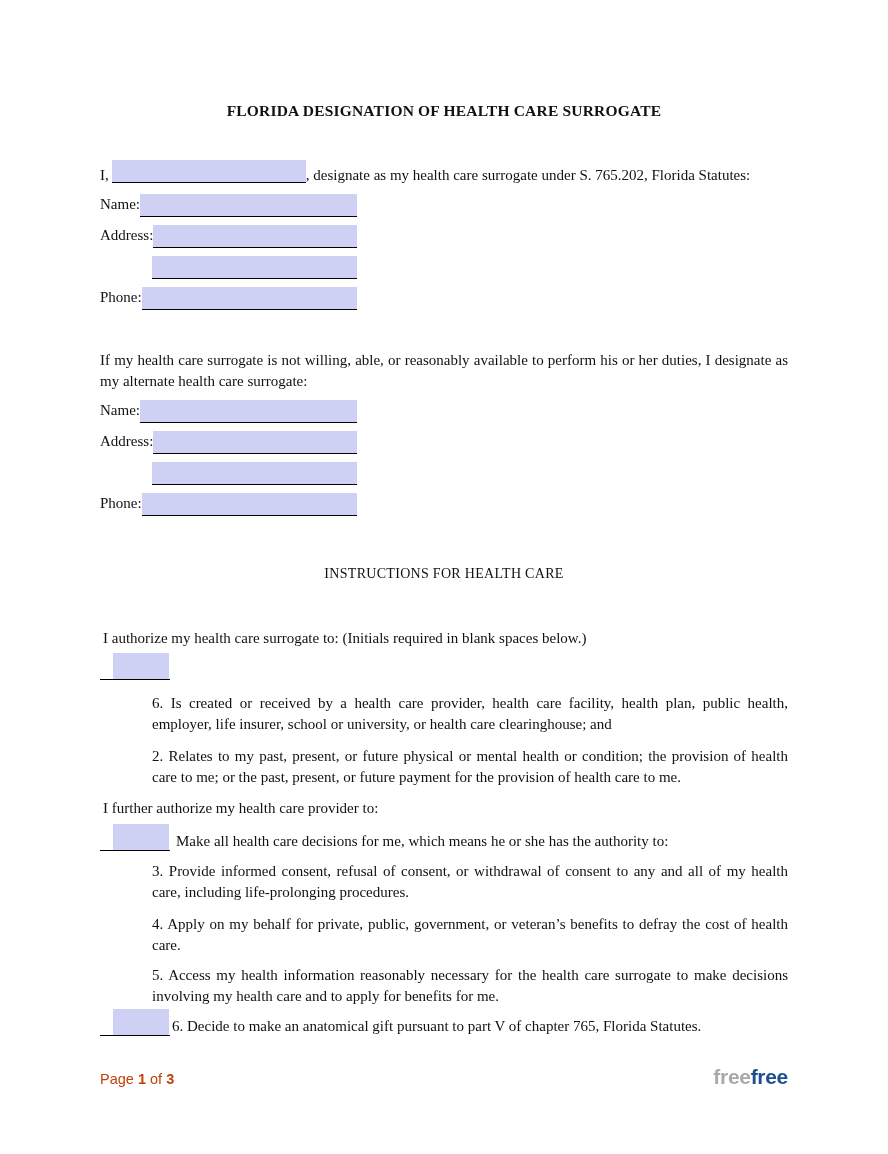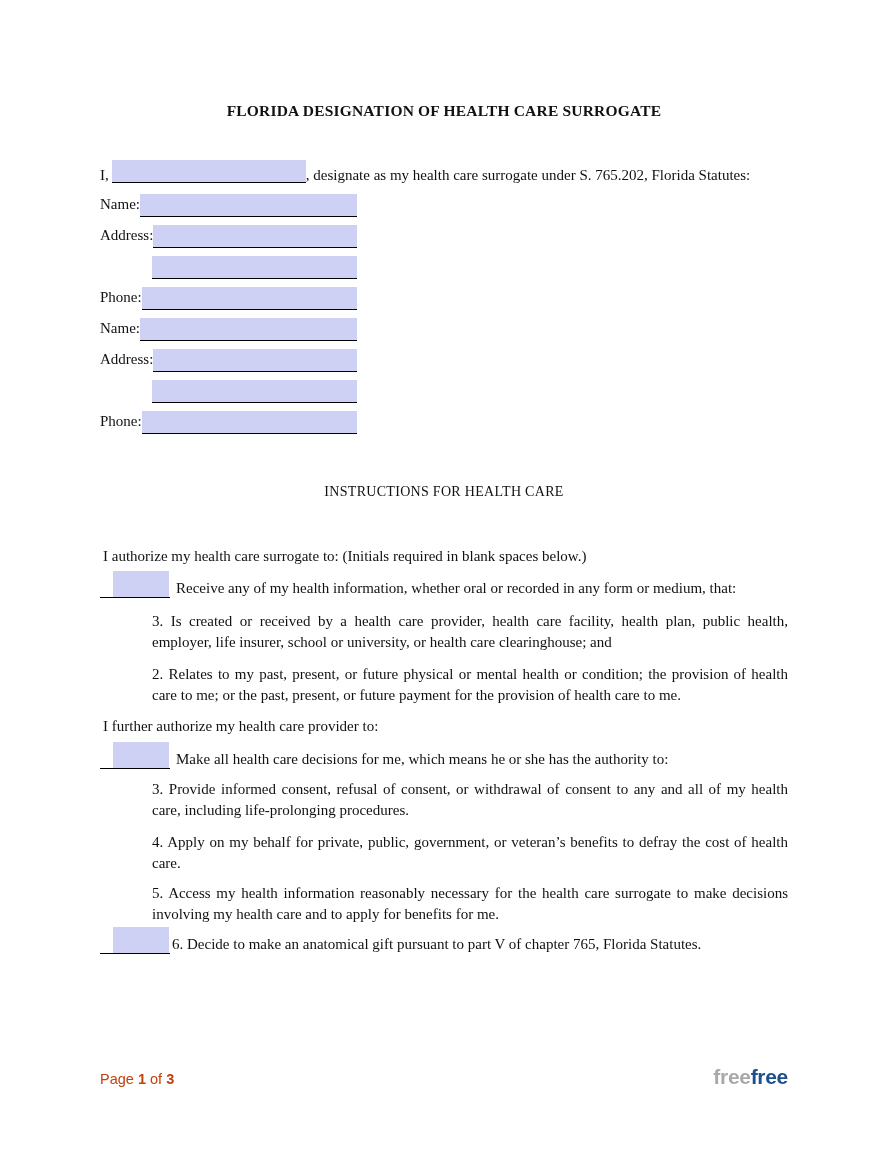--- a/index.html
+++ b/index.html
@@ -105,6 +105,7 @@
     </div>
   </div>
 
+  <p class="alt-para">If my health care surrogate is not willing, able, or reasonably available to perform his or her duties, I designate as my alternate health care surrogate:</p>
 
   <div class="frows">
     <div class="frow">

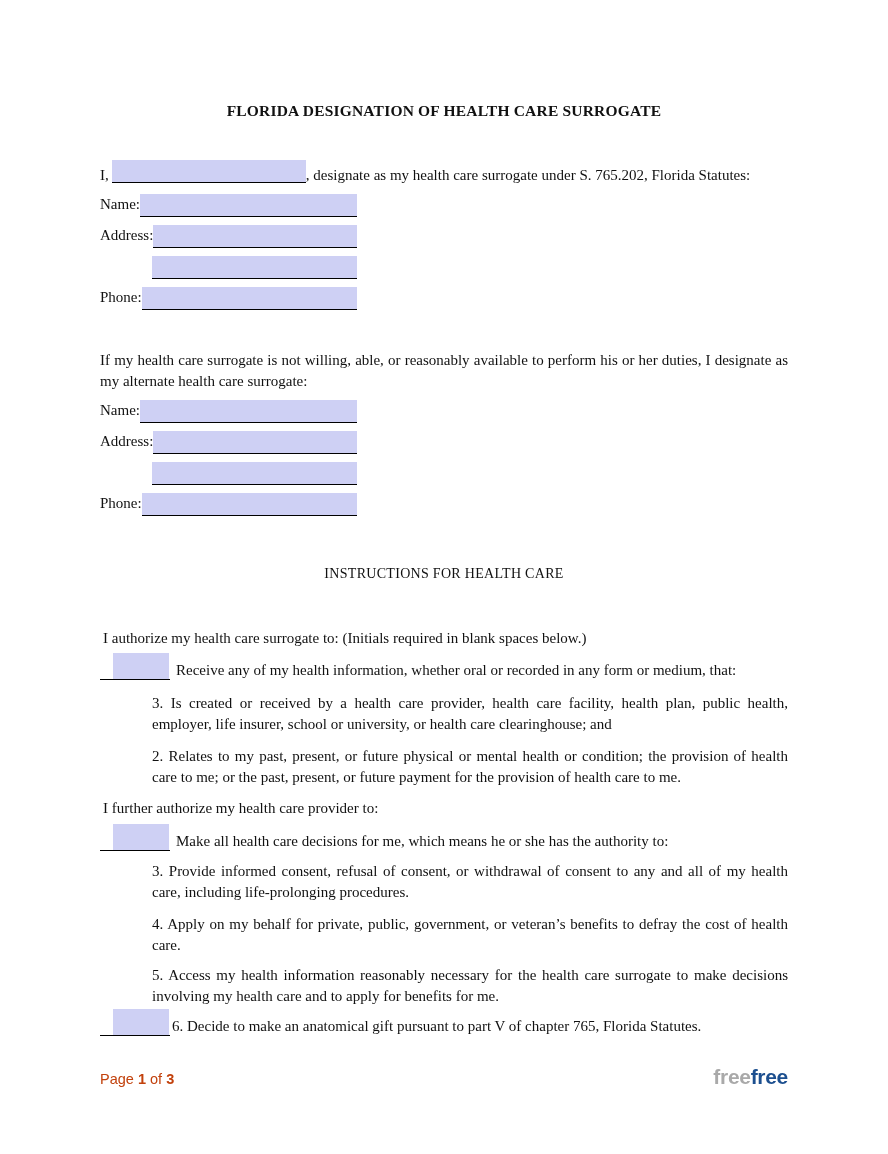--- a/index.html
+++ b/index.html
@@ -130,7 +130,7 @@
 
   <p class="auth-line">I authorize my health care surrogate to: (Initials required in blank spaces below.)</p>
 
-  <p class="initial-row"><span class="iblank"><span class="iblank-box"></span></span><span>Receive any of my health information, whether oral or recorded in any form or medium, that:</span></p>
+  <p class="initial-row"><span class="iblank"><span class="iblank-box"></span></span></p>
 
   <p class="item item-first">3. Is created or received by a health care provider, health care facility, health plan, public health, employer, life insurer, school or university, or health care clearinghouse; and</p>
   <p class="item">2. Relates to my past, present, or future physical or mental health or condition; the provision of health care to me; or the past, present, or future payment for the provision of health care to me.</p>

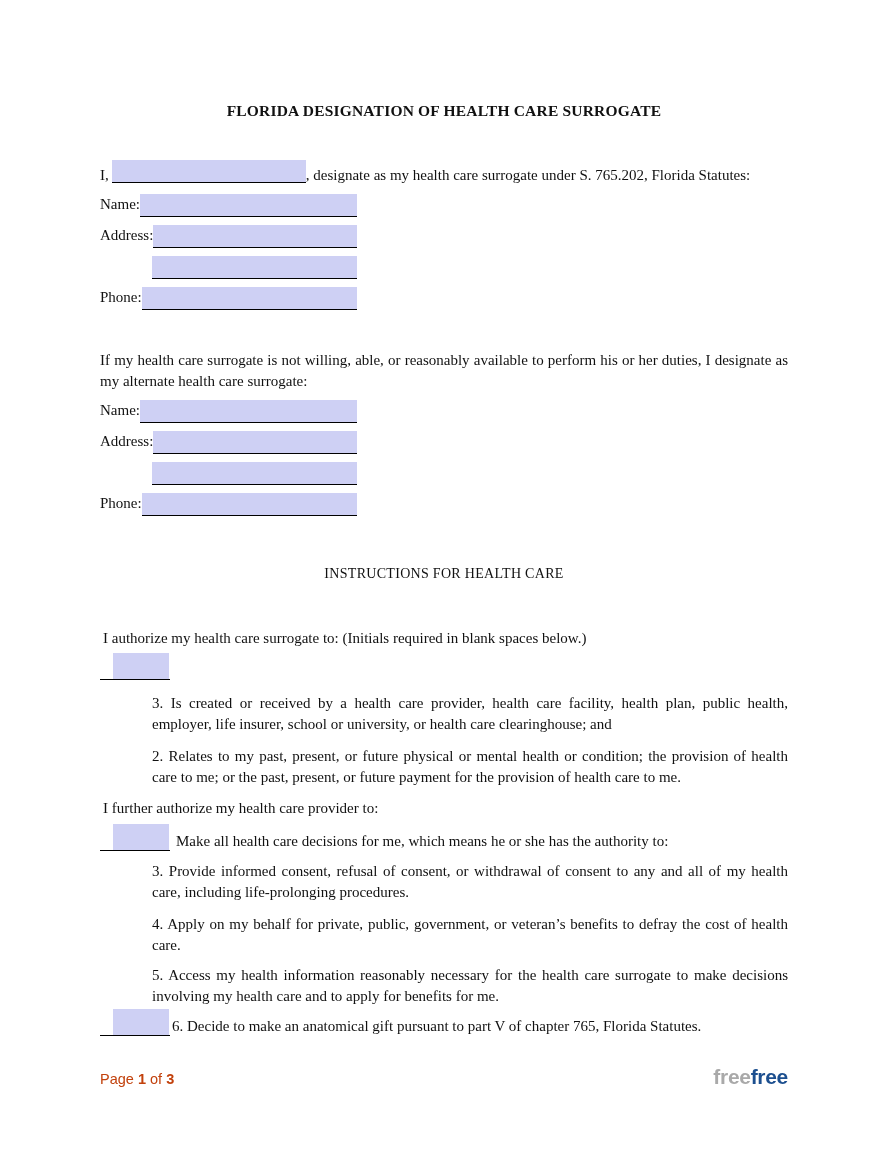--- a/index.html
+++ b/index.html
@@ -132,7 +132,7 @@
 
   <p class="initial-row"><span class="iblank"><span class="iblank-box"></span></span></p>
 
-  <p class="item item-first">3. Is created or received by a health care provider, health care facility, health plan, public health, employer, life insurer, school or university, or health care clearinghouse; and</p>
+  <p class="item item-first">6. Is created or received by a health care provider, health care facility, health plan, public health, employer, life insurer, school or university, or health care clearinghouse; and</p>
   <p class="item">2. Relates to my past, present, or future physical or mental health or condition; the provision of health care to me; or the past, present, or future payment for the provision of health care to me.</p>
 
   <p class="further-line">I further authorize my health care provider to:</p>

